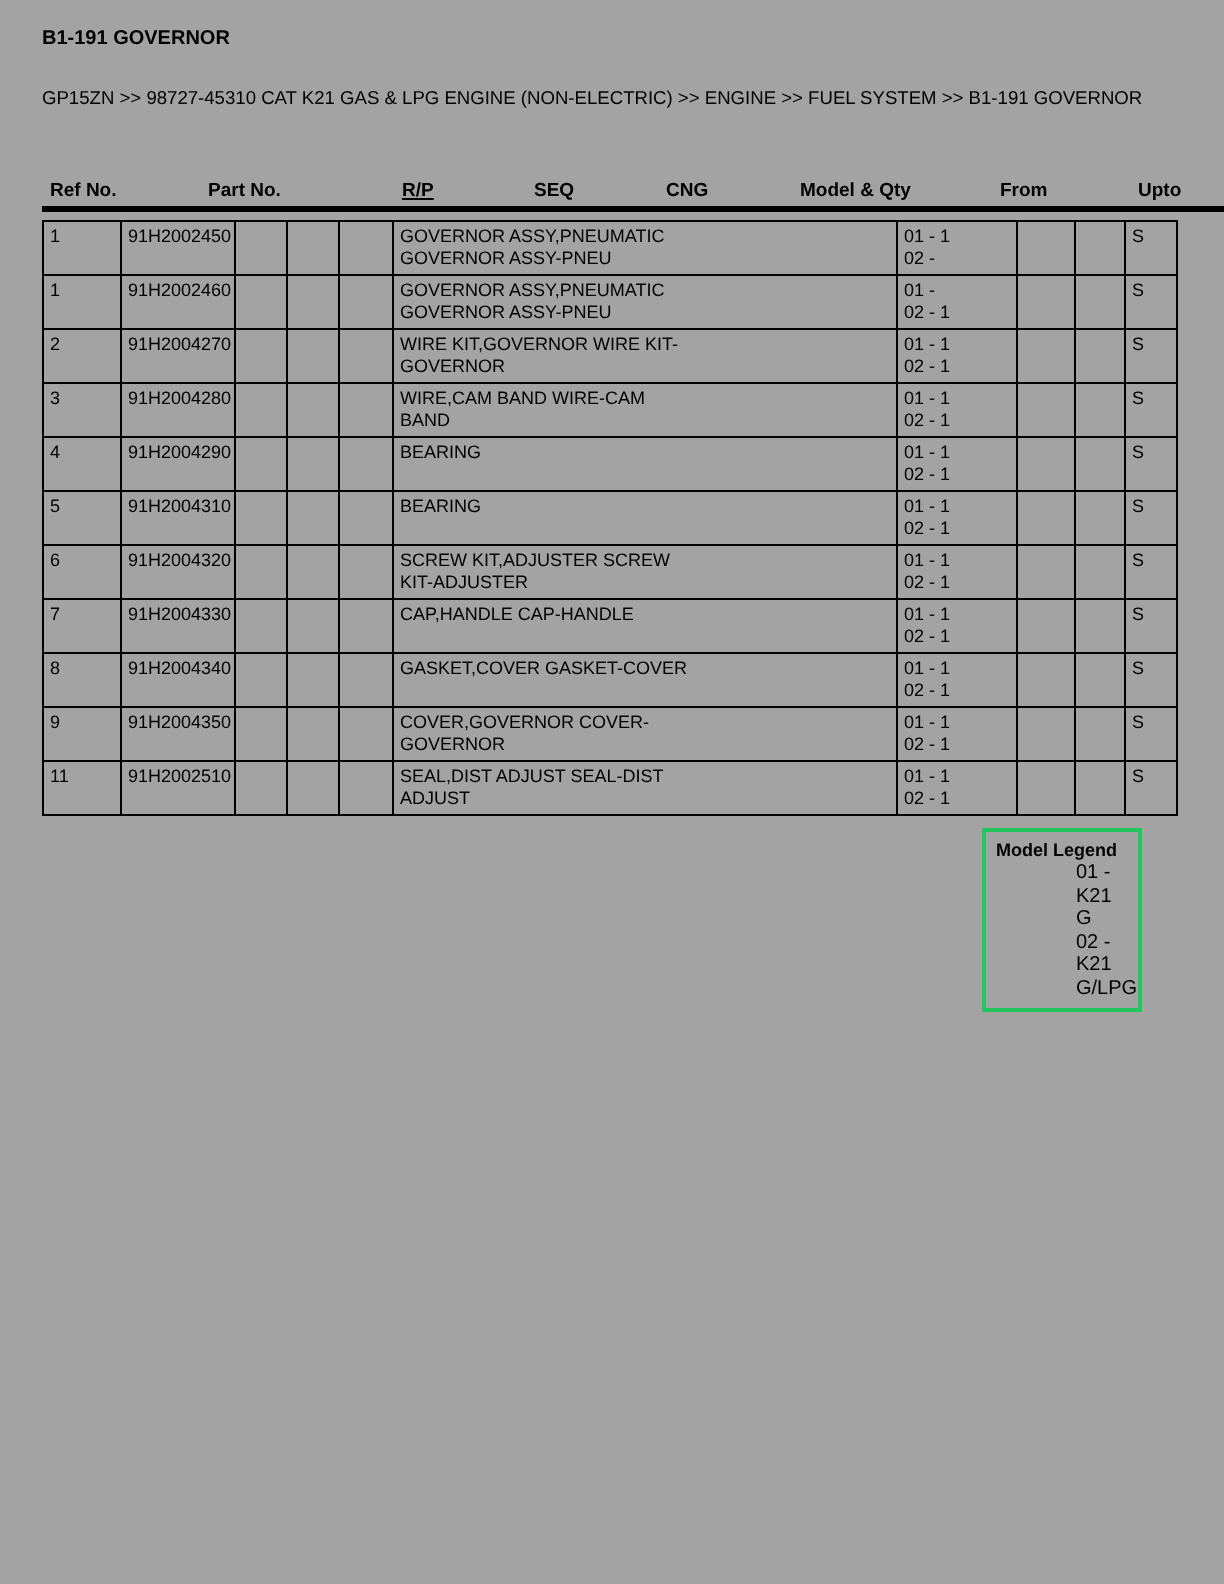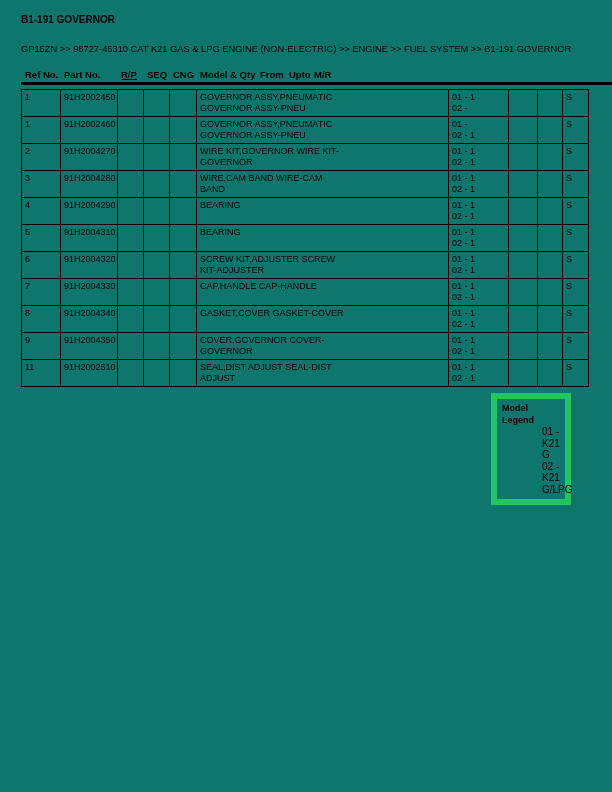--- a/index.html
+++ b/index.html
@@ -8,7 +8,7 @@
     width: 612px;
     height: 792px;
     margin: 0 auto;
-    background: #0f766e;
+    background: #a3a3a3;
     color: #000000;
     font-family: "Liberation Sans", sans-serif;
     box-sizing: border-box;

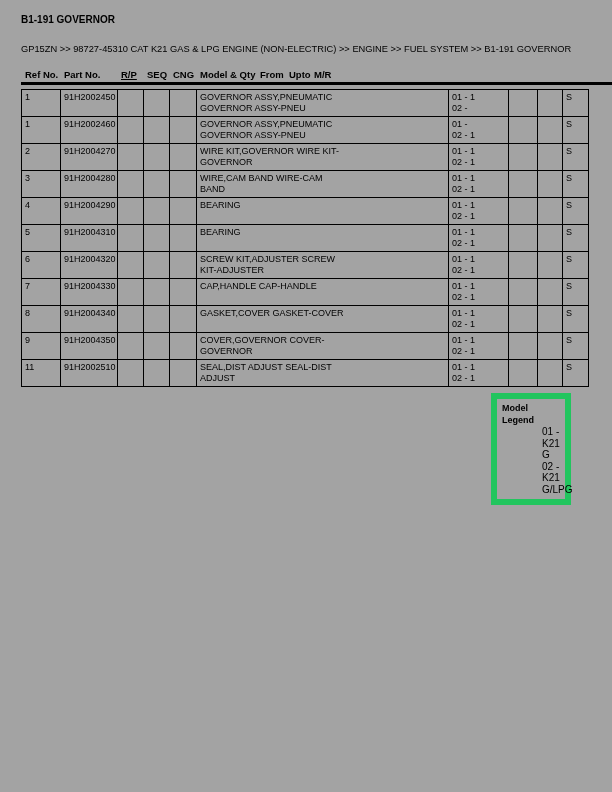--- a/index.html
+++ b/index.html
@@ -28,9 +28,10 @@
     padding-right: 20px;
   }
   .header-row {
-    margin-top: 14px;
+    margin-top: 35px;
     display: flex;
     align-items: center;
+    gap: 40px;
   }
   .hcell {
     font-size: 9.5px;

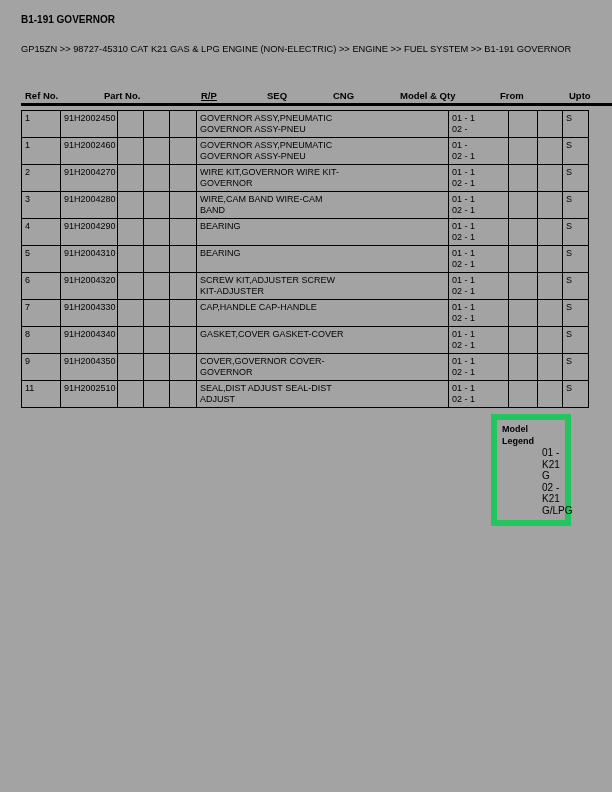--- a/index.html
+++ b/index.html
@@ -79,7 +79,7 @@
     margin-top: 6px;
     margin-left: 470px;
     width: 80px;
-    border: 6px solid #22c55e;
+    border: 2px solid #22c55e;
     box-sizing: border-box;
     padding: 3px 5px 4px 5px;
   }

